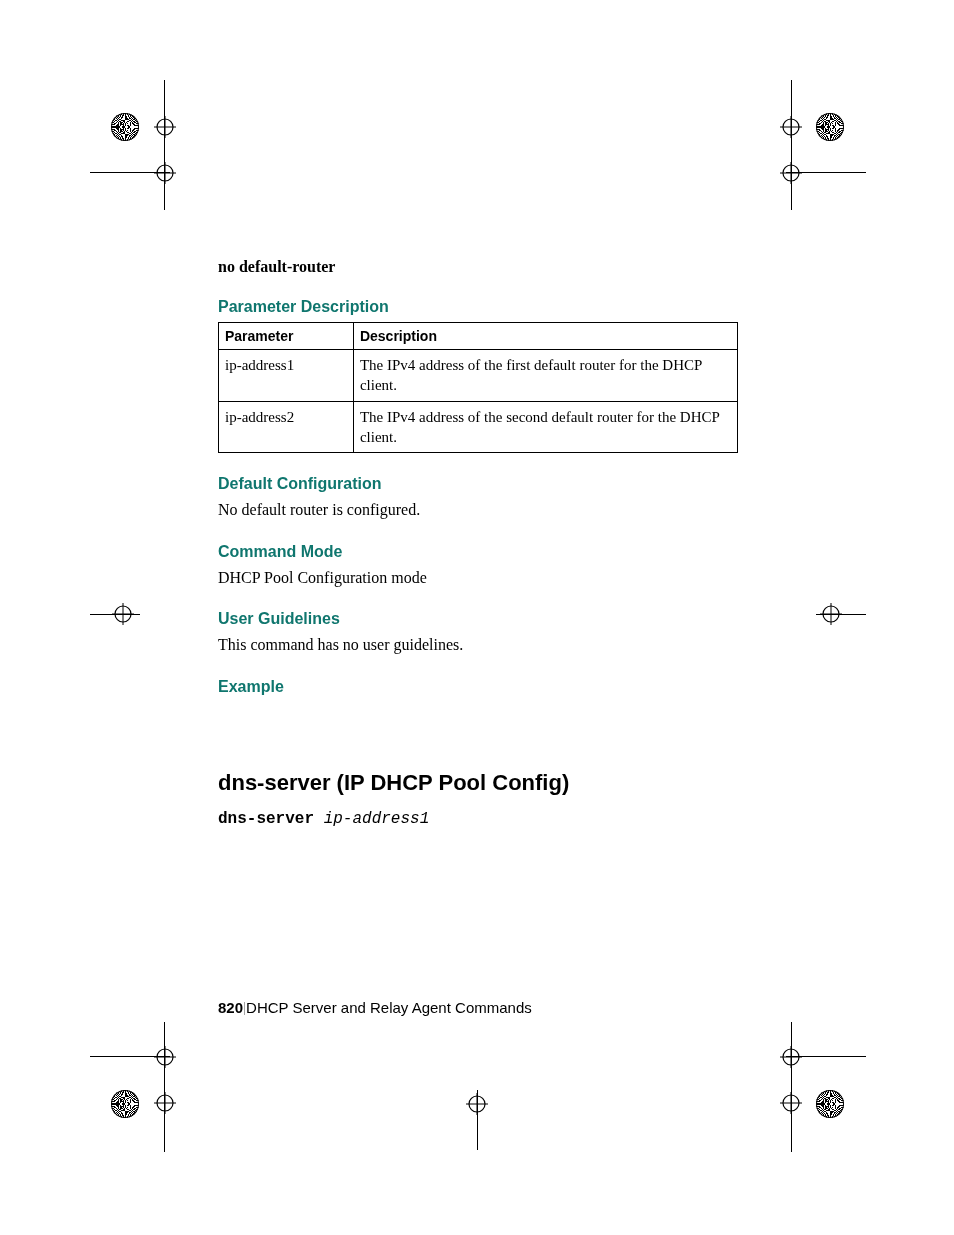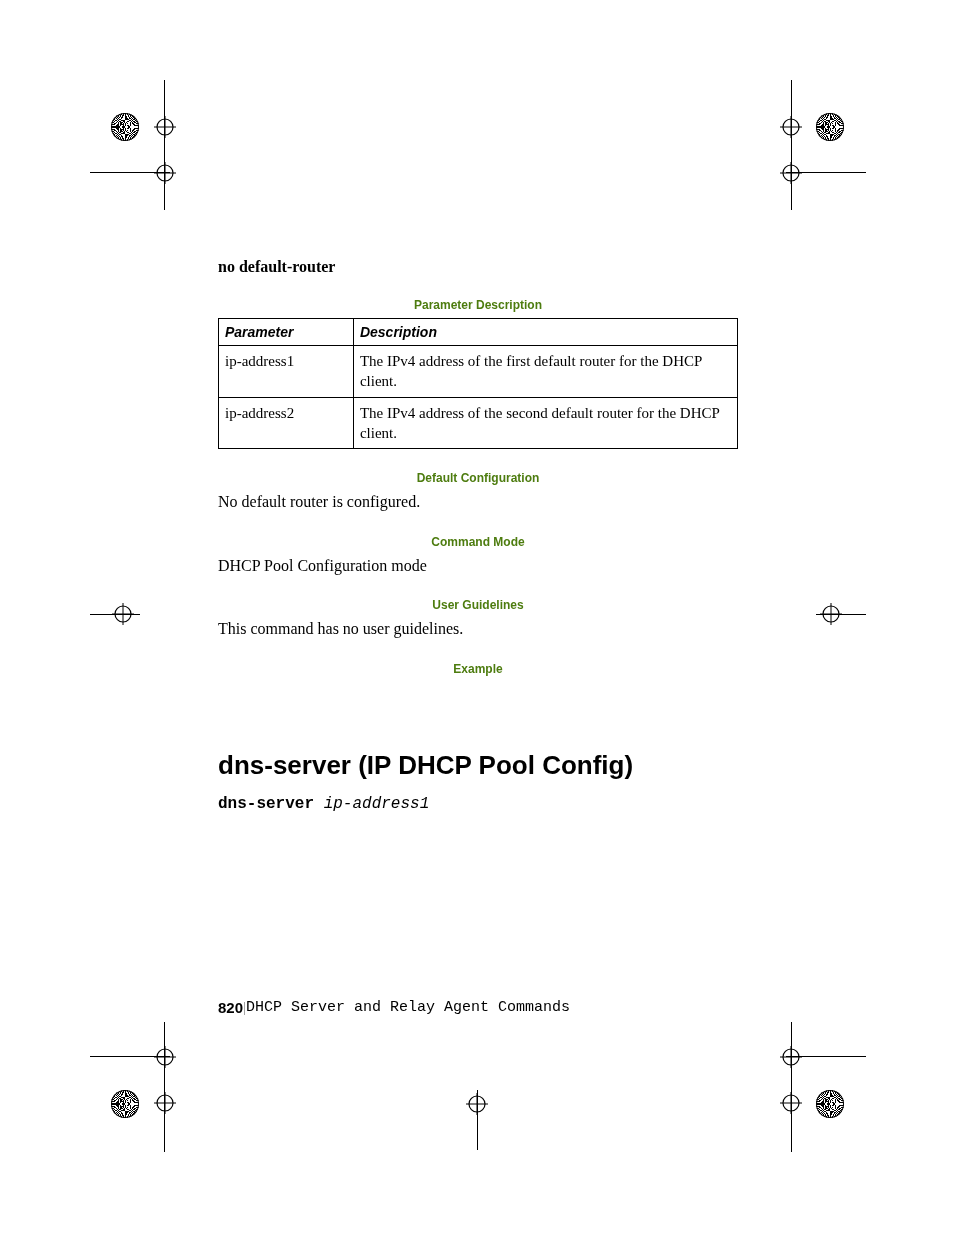--- a/index.html
+++ b/index.html
@@ -31,11 +31,10 @@
   .sect-heading {
     font-family: Arial, Helvetica, sans-serif;
     font-weight: bold;
-    font-size: 12px;
-    color: #4d7c0f;
+    font-size: 16px;
+    color: #0f766e;
     margin-top: 22px;
     margin-bottom: 6px;
-    text-align: center;
   }
   .body {
     font-size: 16px;

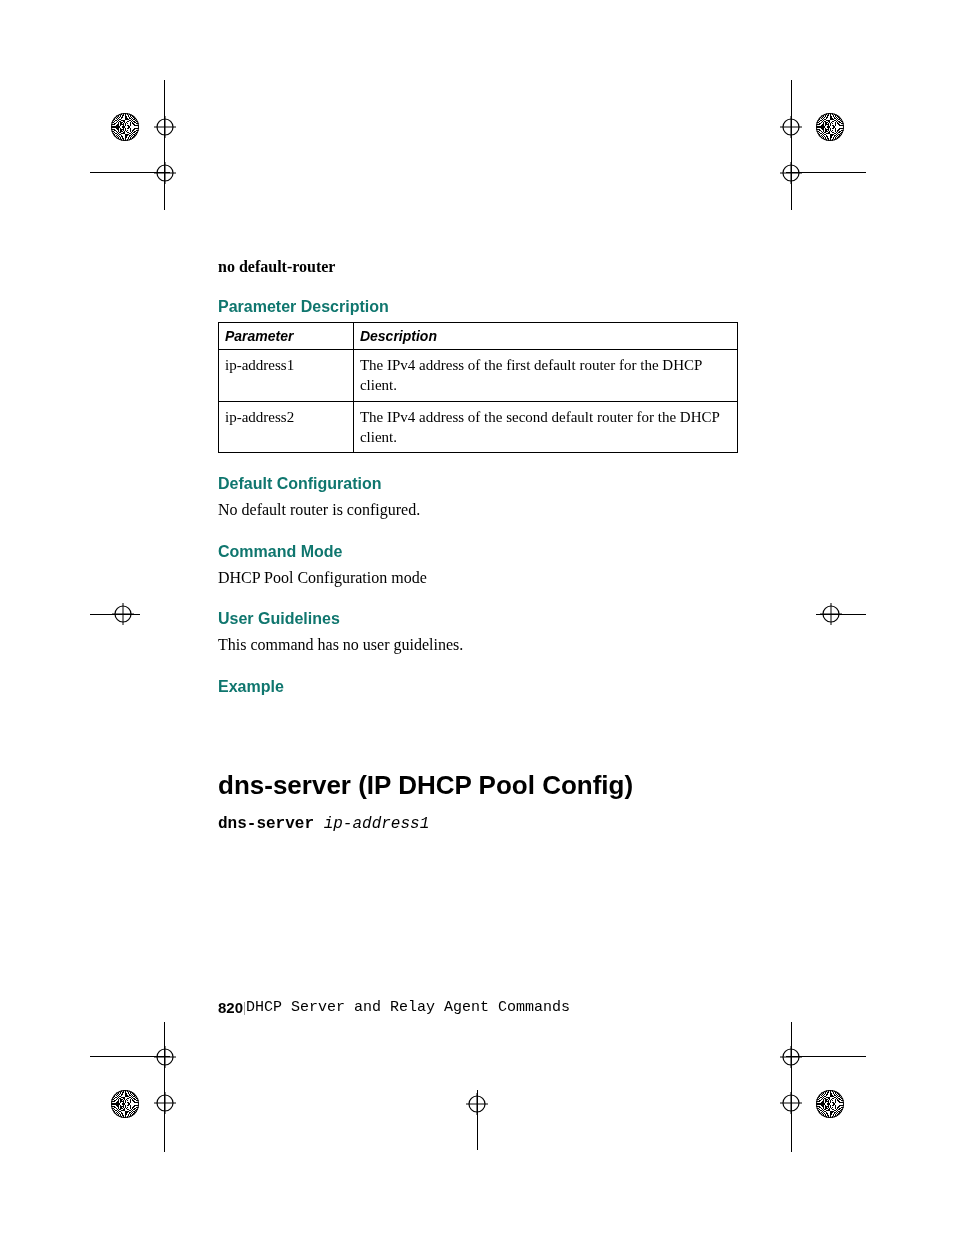--- a/index.html
+++ b/index.html
@@ -55,7 +55,6 @@
     border: 1px solid #000;
     padding: 5px 6px;
     font-size: 14px;
-    font-style: italic;
   }
   table.param td {
     border: 1px solid #000;

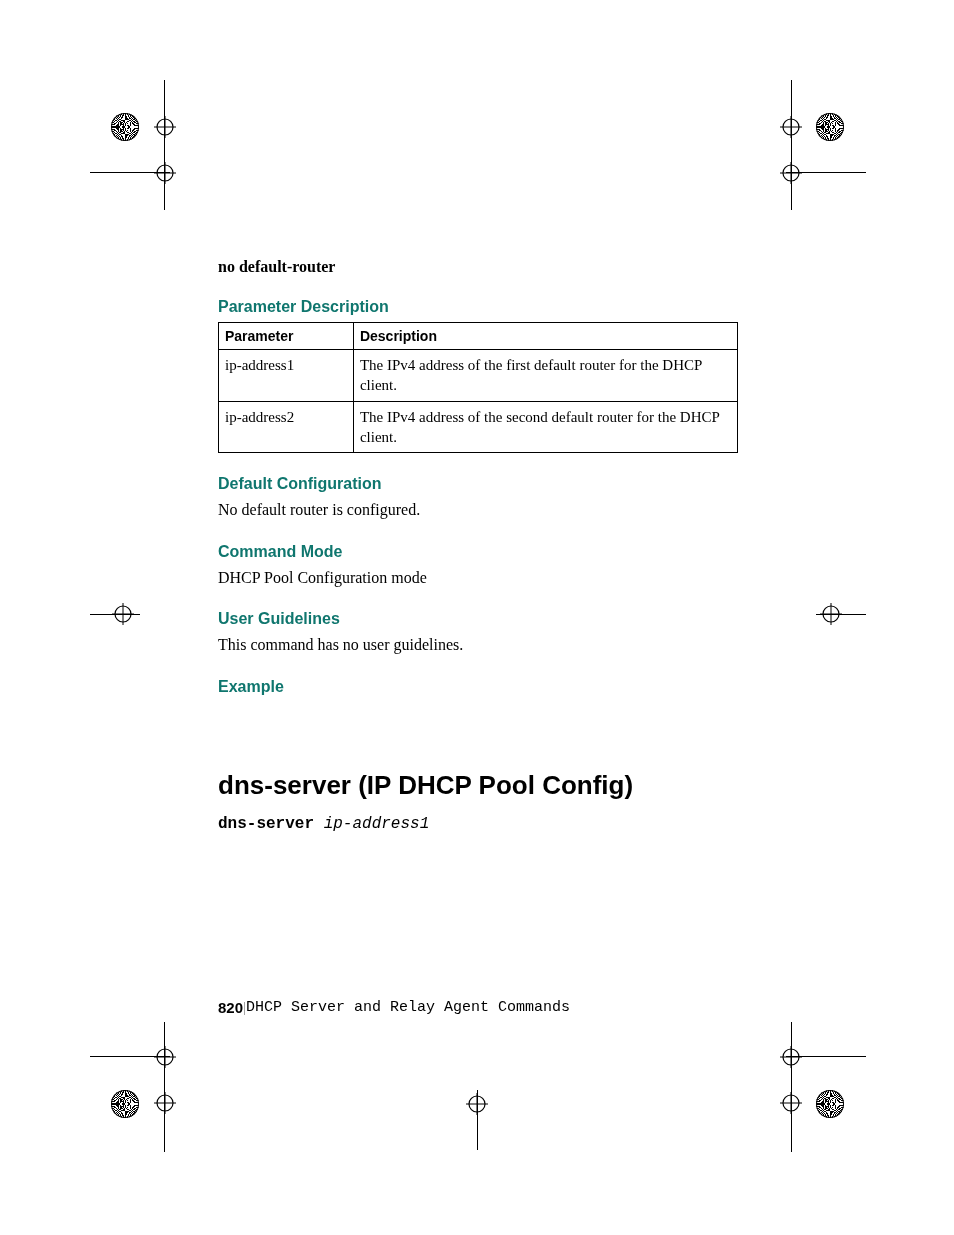--- a/index.html
+++ b/index.html
@@ -65,7 +65,7 @@
   .cmd-title {
     font-family: Arial, Helvetica, sans-serif;
     font-weight: bold;
-    font-size: 26px;
+    font-size: 22px;
     margin-top: 74px;
     margin-bottom: 14px;
   }

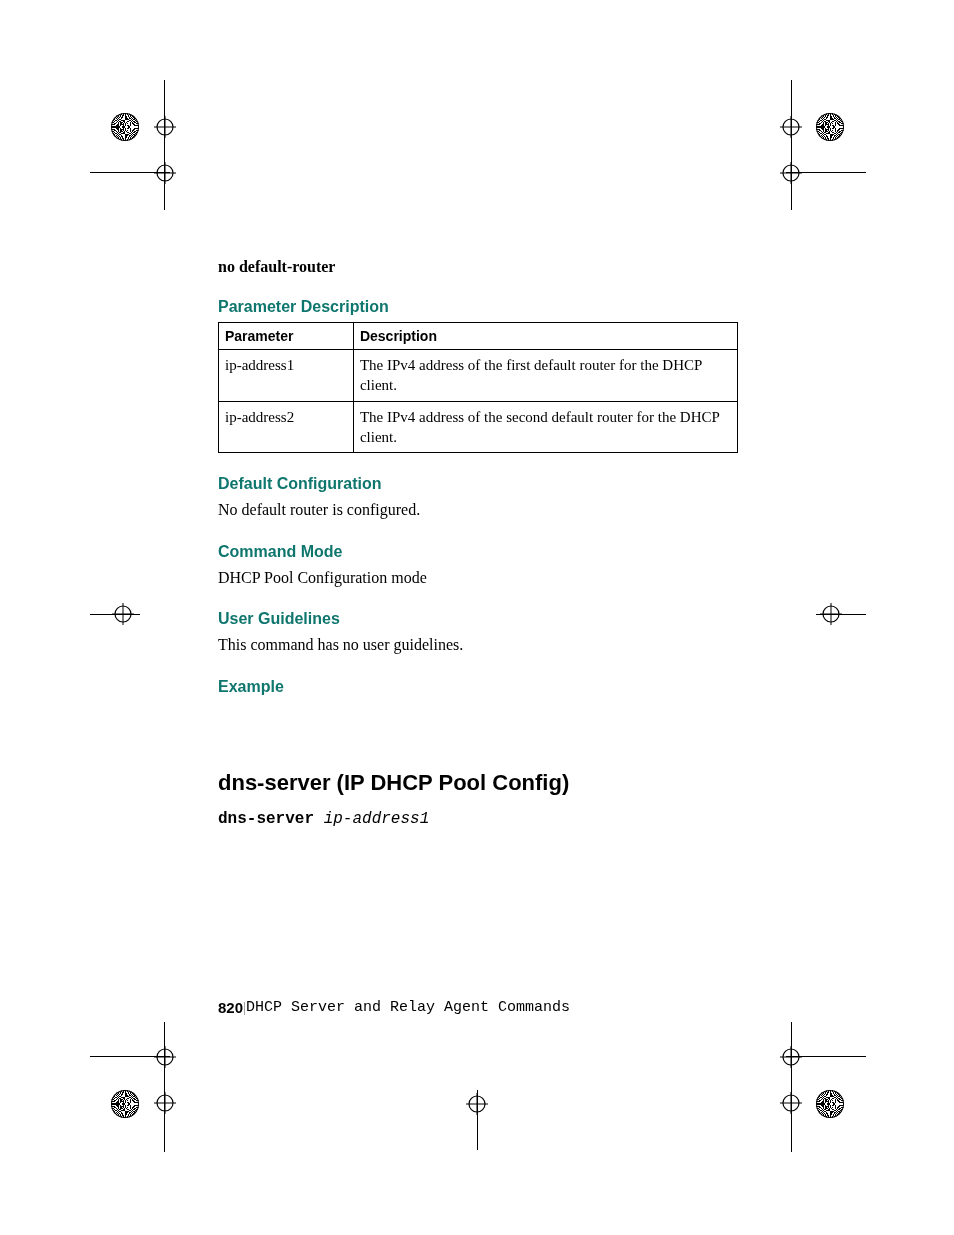--- a/index.html
+++ b/index.html
@@ -96,7 +96,7 @@
     color: #888;
   }
   .footer .ftxt {
-    font-family: Liberation Mono, monospace;
+    font-family: Liberation Sans, sans-serif;
   }
 
   

